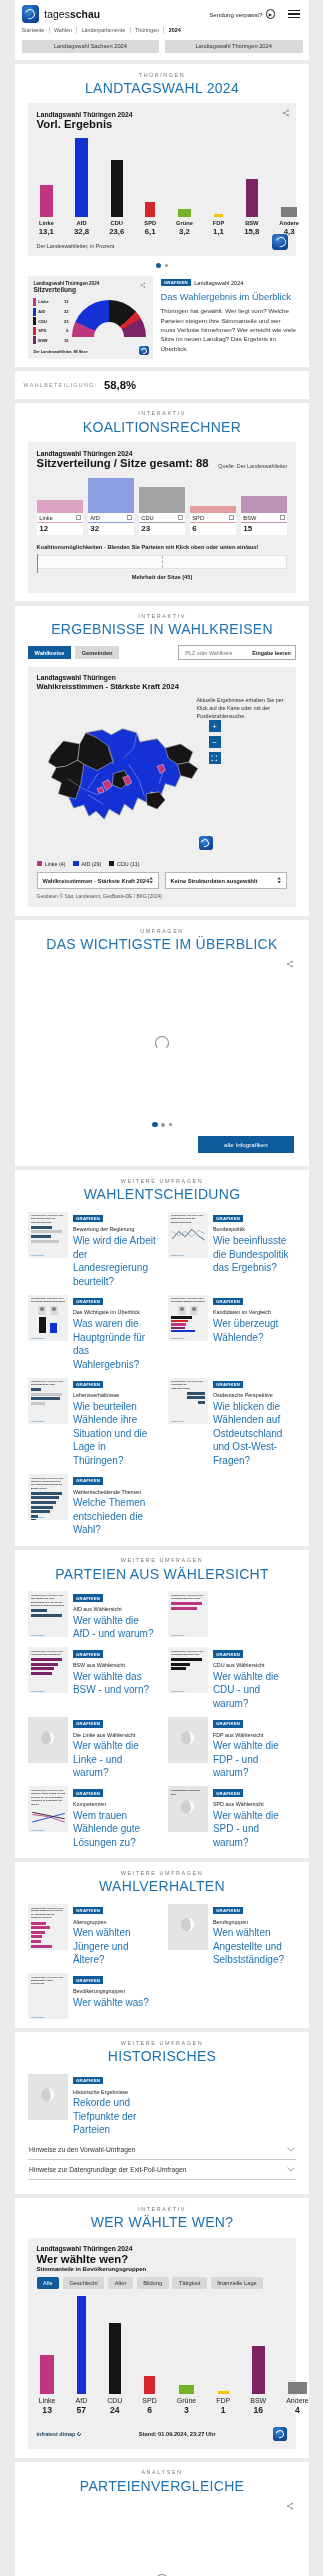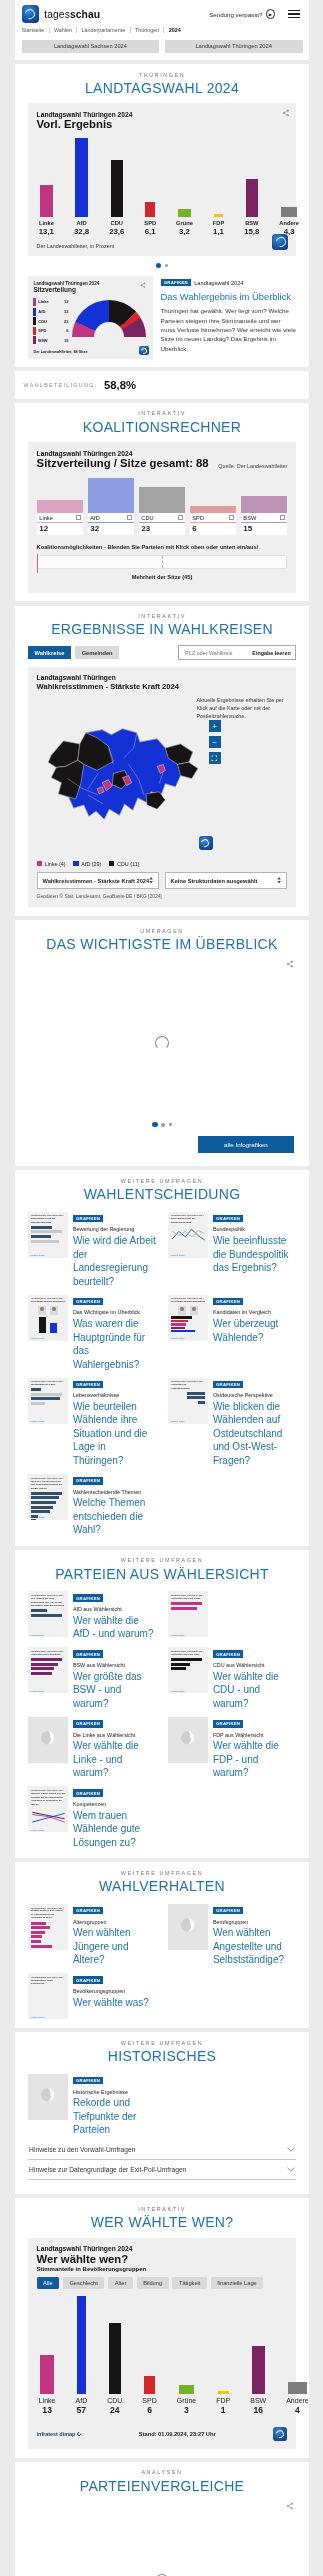--- a/index.html
+++ b/index.html
@@ -668,7 +668,7 @@
             <span>infratest dimap</span>
           </div>
         </div>
-        <div class="txtcol"><span class="badge">GRAFIKEN</span><div class="t-kick">BSW aus Wählersicht</div><div class="t-hl">Wer größte das BSW - und warum?</div></div>
+        <div class="txtcol"><span class="badge">GRAFIKEN</span><div class="t-kick">BSW aus Wählersicht</div><div class="t-hl">Wer wählte das BSW - und vorn?</div></div>
       </div>
       <div class="tcard">
         <div class="thumb">

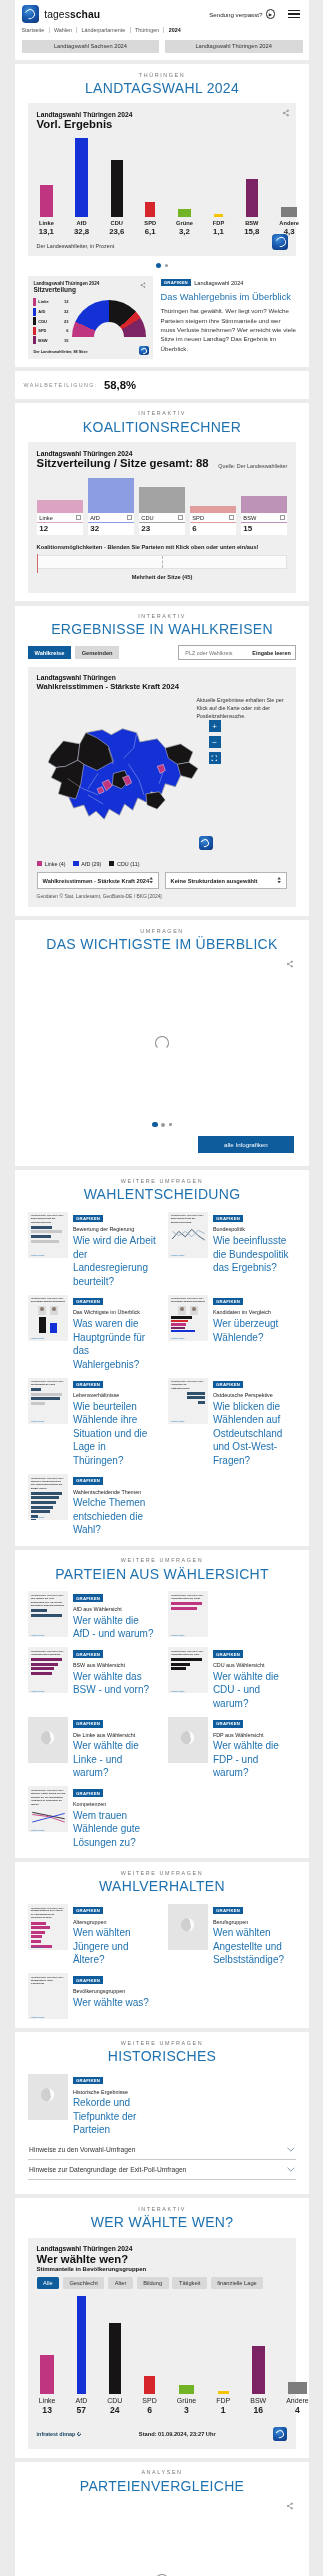--- a/index.html
+++ b/index.html
@@ -711,6 +711,16 @@
           </div></div>
         <div class="txtcol"><span class="badge">GRAFIKEN</span><div class="t-kick">Kompetenzen</div><div class="t-hl">Wem trauen Wählende gute Lösungen zu?</div></div>
       </div>
+      <div class="tcard">
+        <div class="thumb ph">
+          <div class="tt">Landtagswahl Thüringen 2024</div>
+          <span><svg viewBox="0 0 40 40" width="19.4" height="19.4">
+              <circle cx="20" cy="20" r="14" fill="#cfcfcf"></circle>
+              <path d="M20 6a14 14 0 010 28c6-4 8-9.5 6-14s1-9.5-6-14z" fill="#fff" opacity=".9"></path>
+            </svg></span>
+        </div>
+        <div class="txtcol"><span class="badge">GRAFIKEN</span><div class="t-kick">SPD aus Wählersicht</div><div class="t-hl">Wer wählte die SPD - und warum?</div></div>
+      </div>
     </div>
 </section>
 

